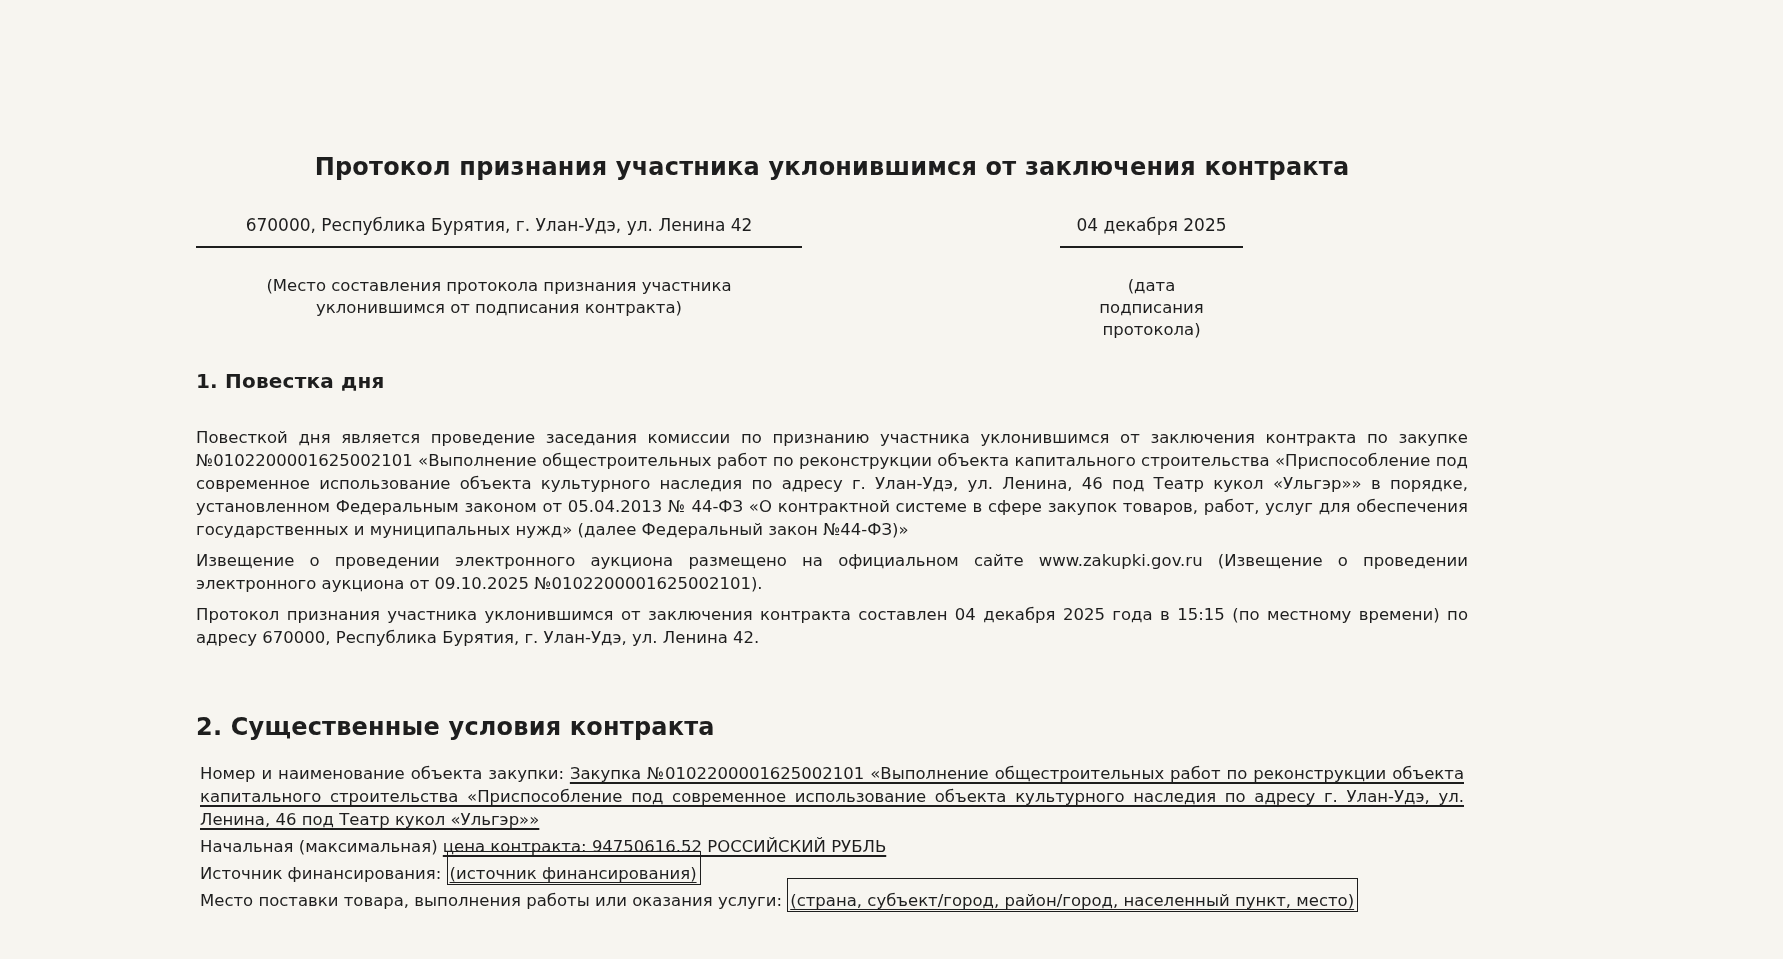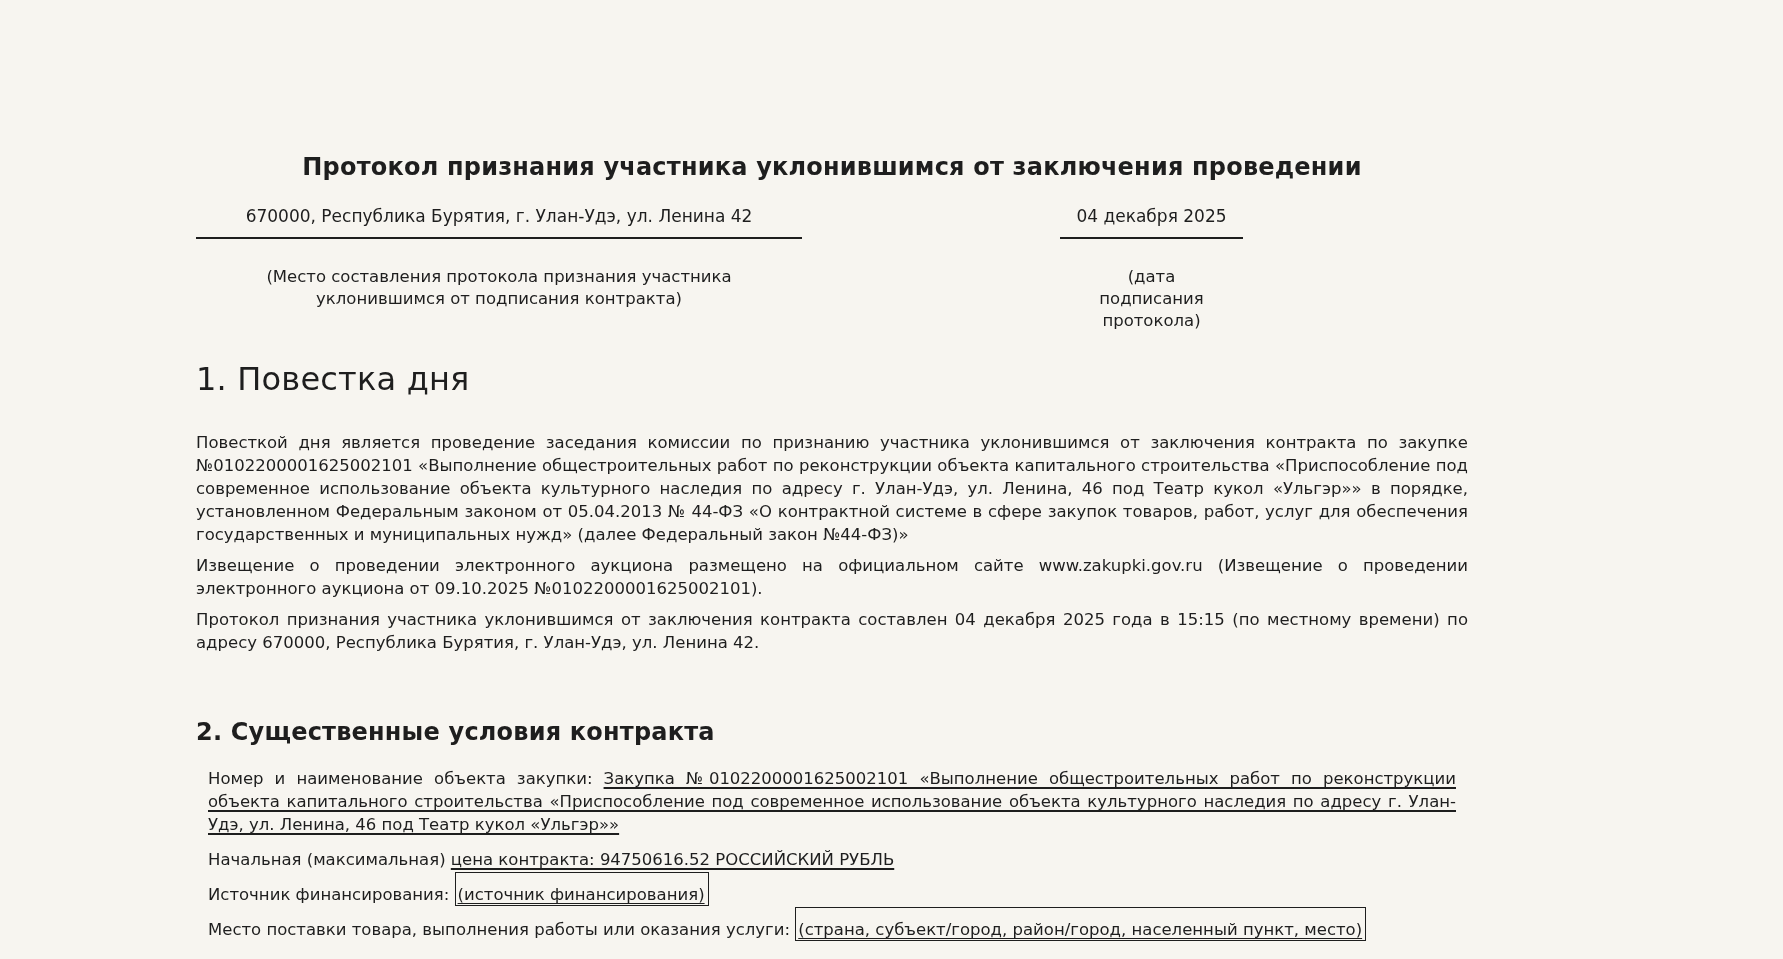--- a/index.html
+++ b/index.html
@@ -103,7 +103,7 @@
 
 <div class="content">
 
-  <div class="title">Протокол признания участника уклонившимся от заключения проведении</div>
+  <div class="title">Протокол признания участника уклонившимся от заключения контракта</div>
 
   <div class="hdr-row">
     <div class="hdr-place">670000, Республика Бурятия, г. Улан-Удэ, ул. Ленина 42</div>

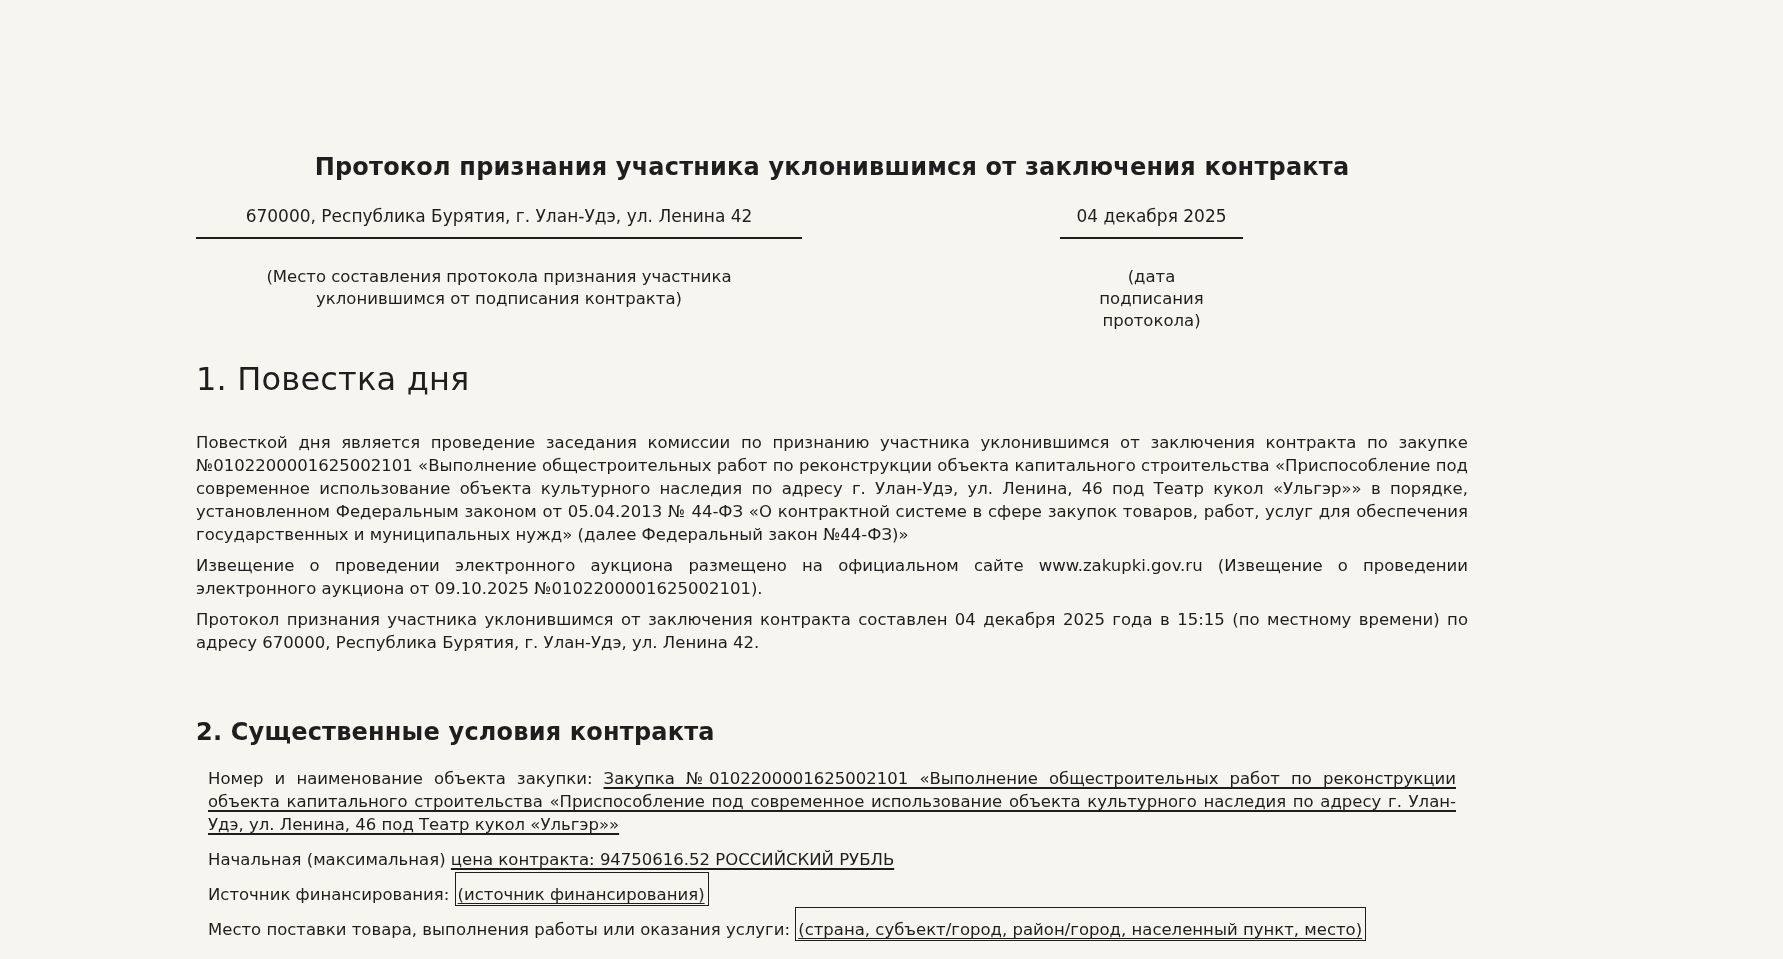--- a/index.html
+++ b/index.html
@@ -29,7 +29,7 @@
   .hdr-row {
     display: flex;
     justify-content: space-between;
-    margin-top: 24px;
+    margin-top: 33px;
   }
   .hdr-place {
     width: 606px;

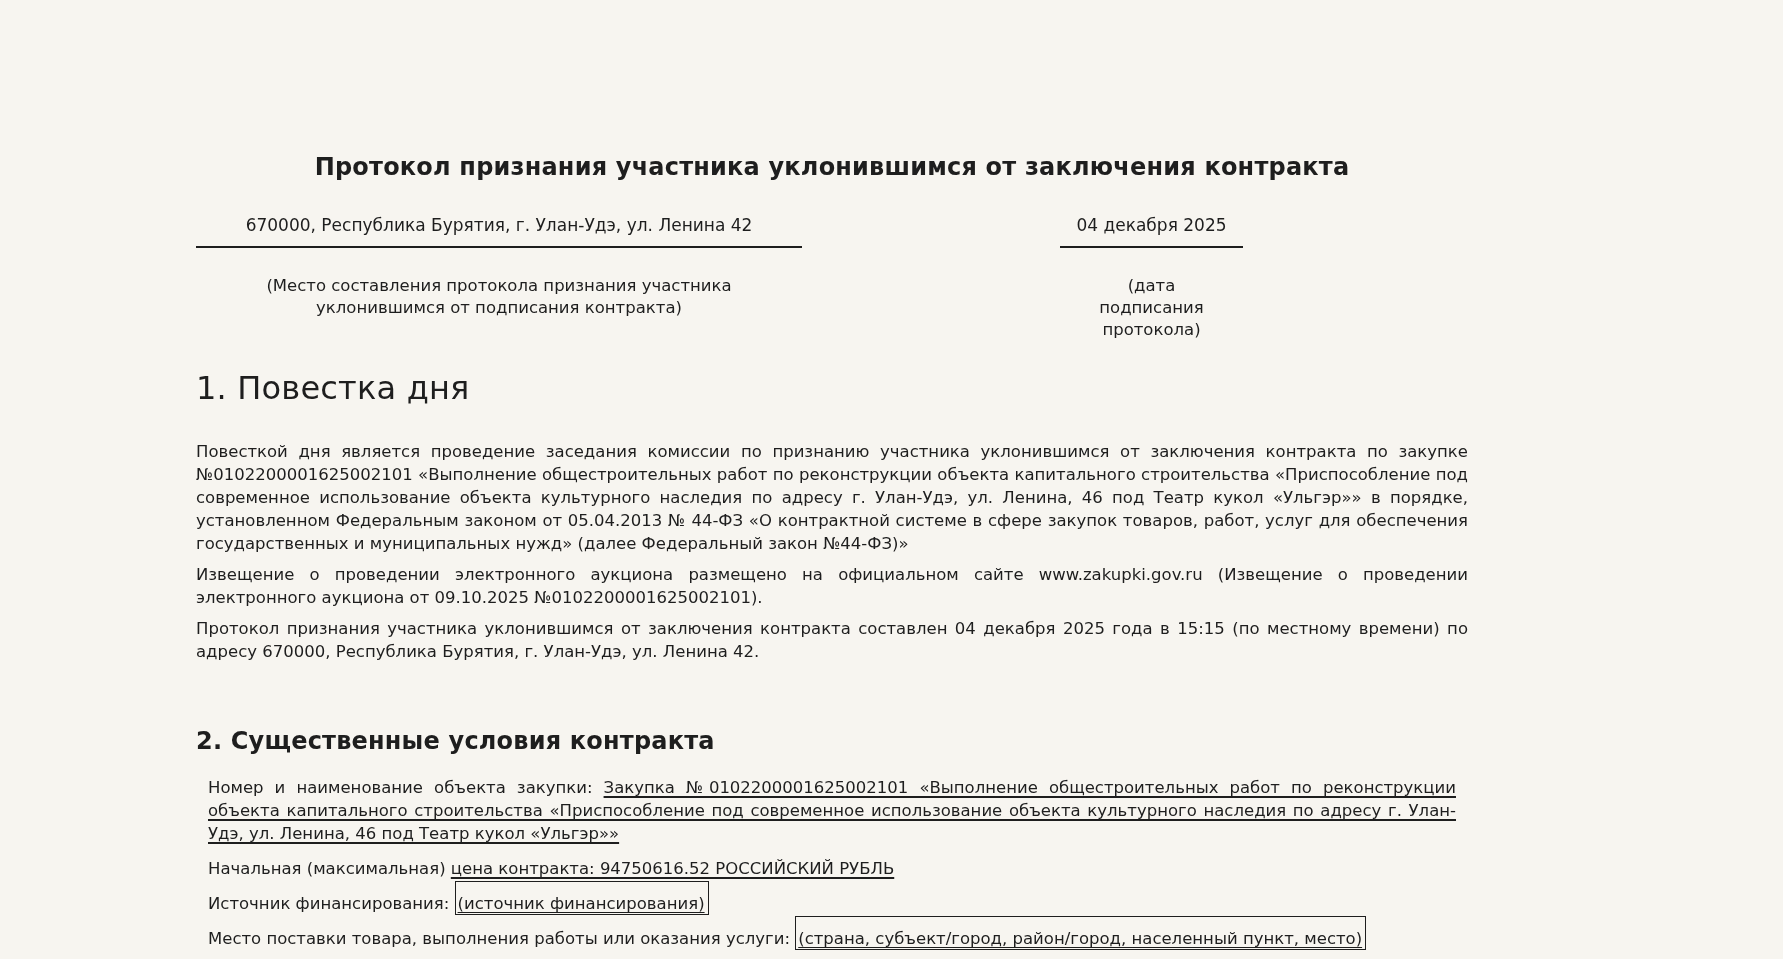--- a/index.html
+++ b/index.html
@@ -58,8 +58,8 @@
   .cap-date  { width: 183px; margin-right: 225px; padding: 0 14px; box-sizing: border-box; }
   .h1 {
     margin-top: 28px;
-    font-size: 32px;
-    font-weight: normal;
+    font-size: 20px;
+    font-weight: bold;
     letter-spacing: 0.2px;
   }
   .para {

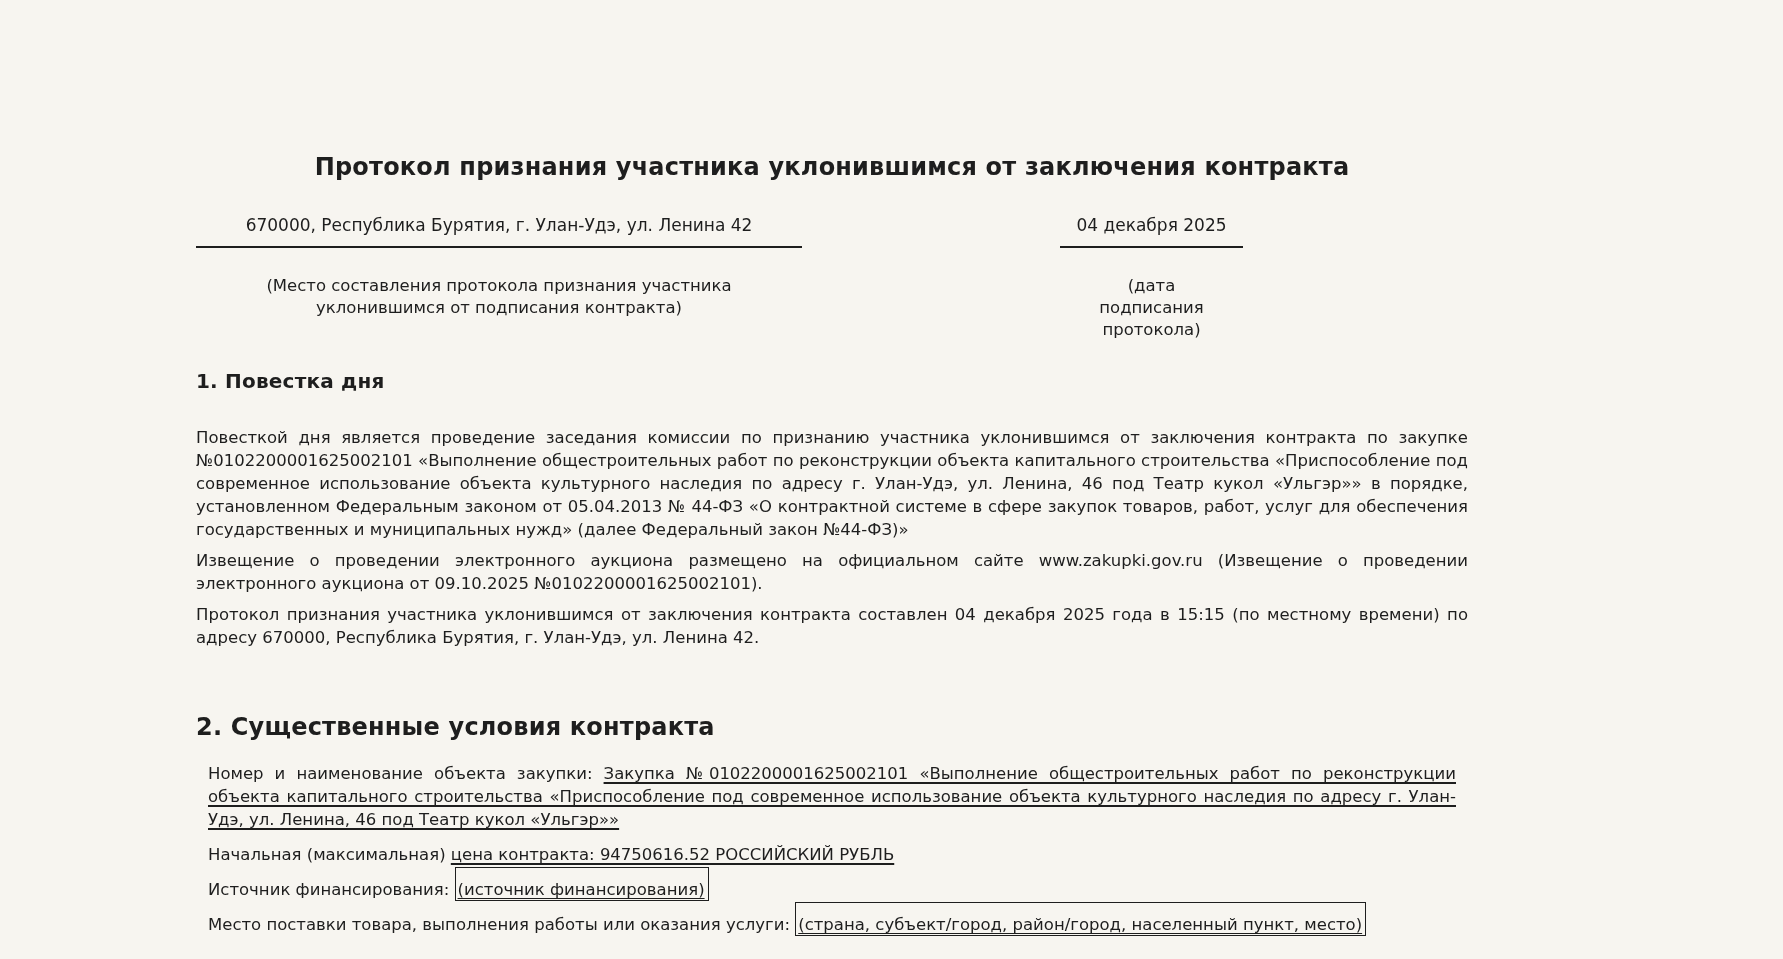--- a/index.html
+++ b/index.html
@@ -81,7 +81,7 @@
     line-height: 23px;
   }
   .field {
-    margin: 12px;
+    margin: 4px;
     text-align: justify;
   }
   .u {

